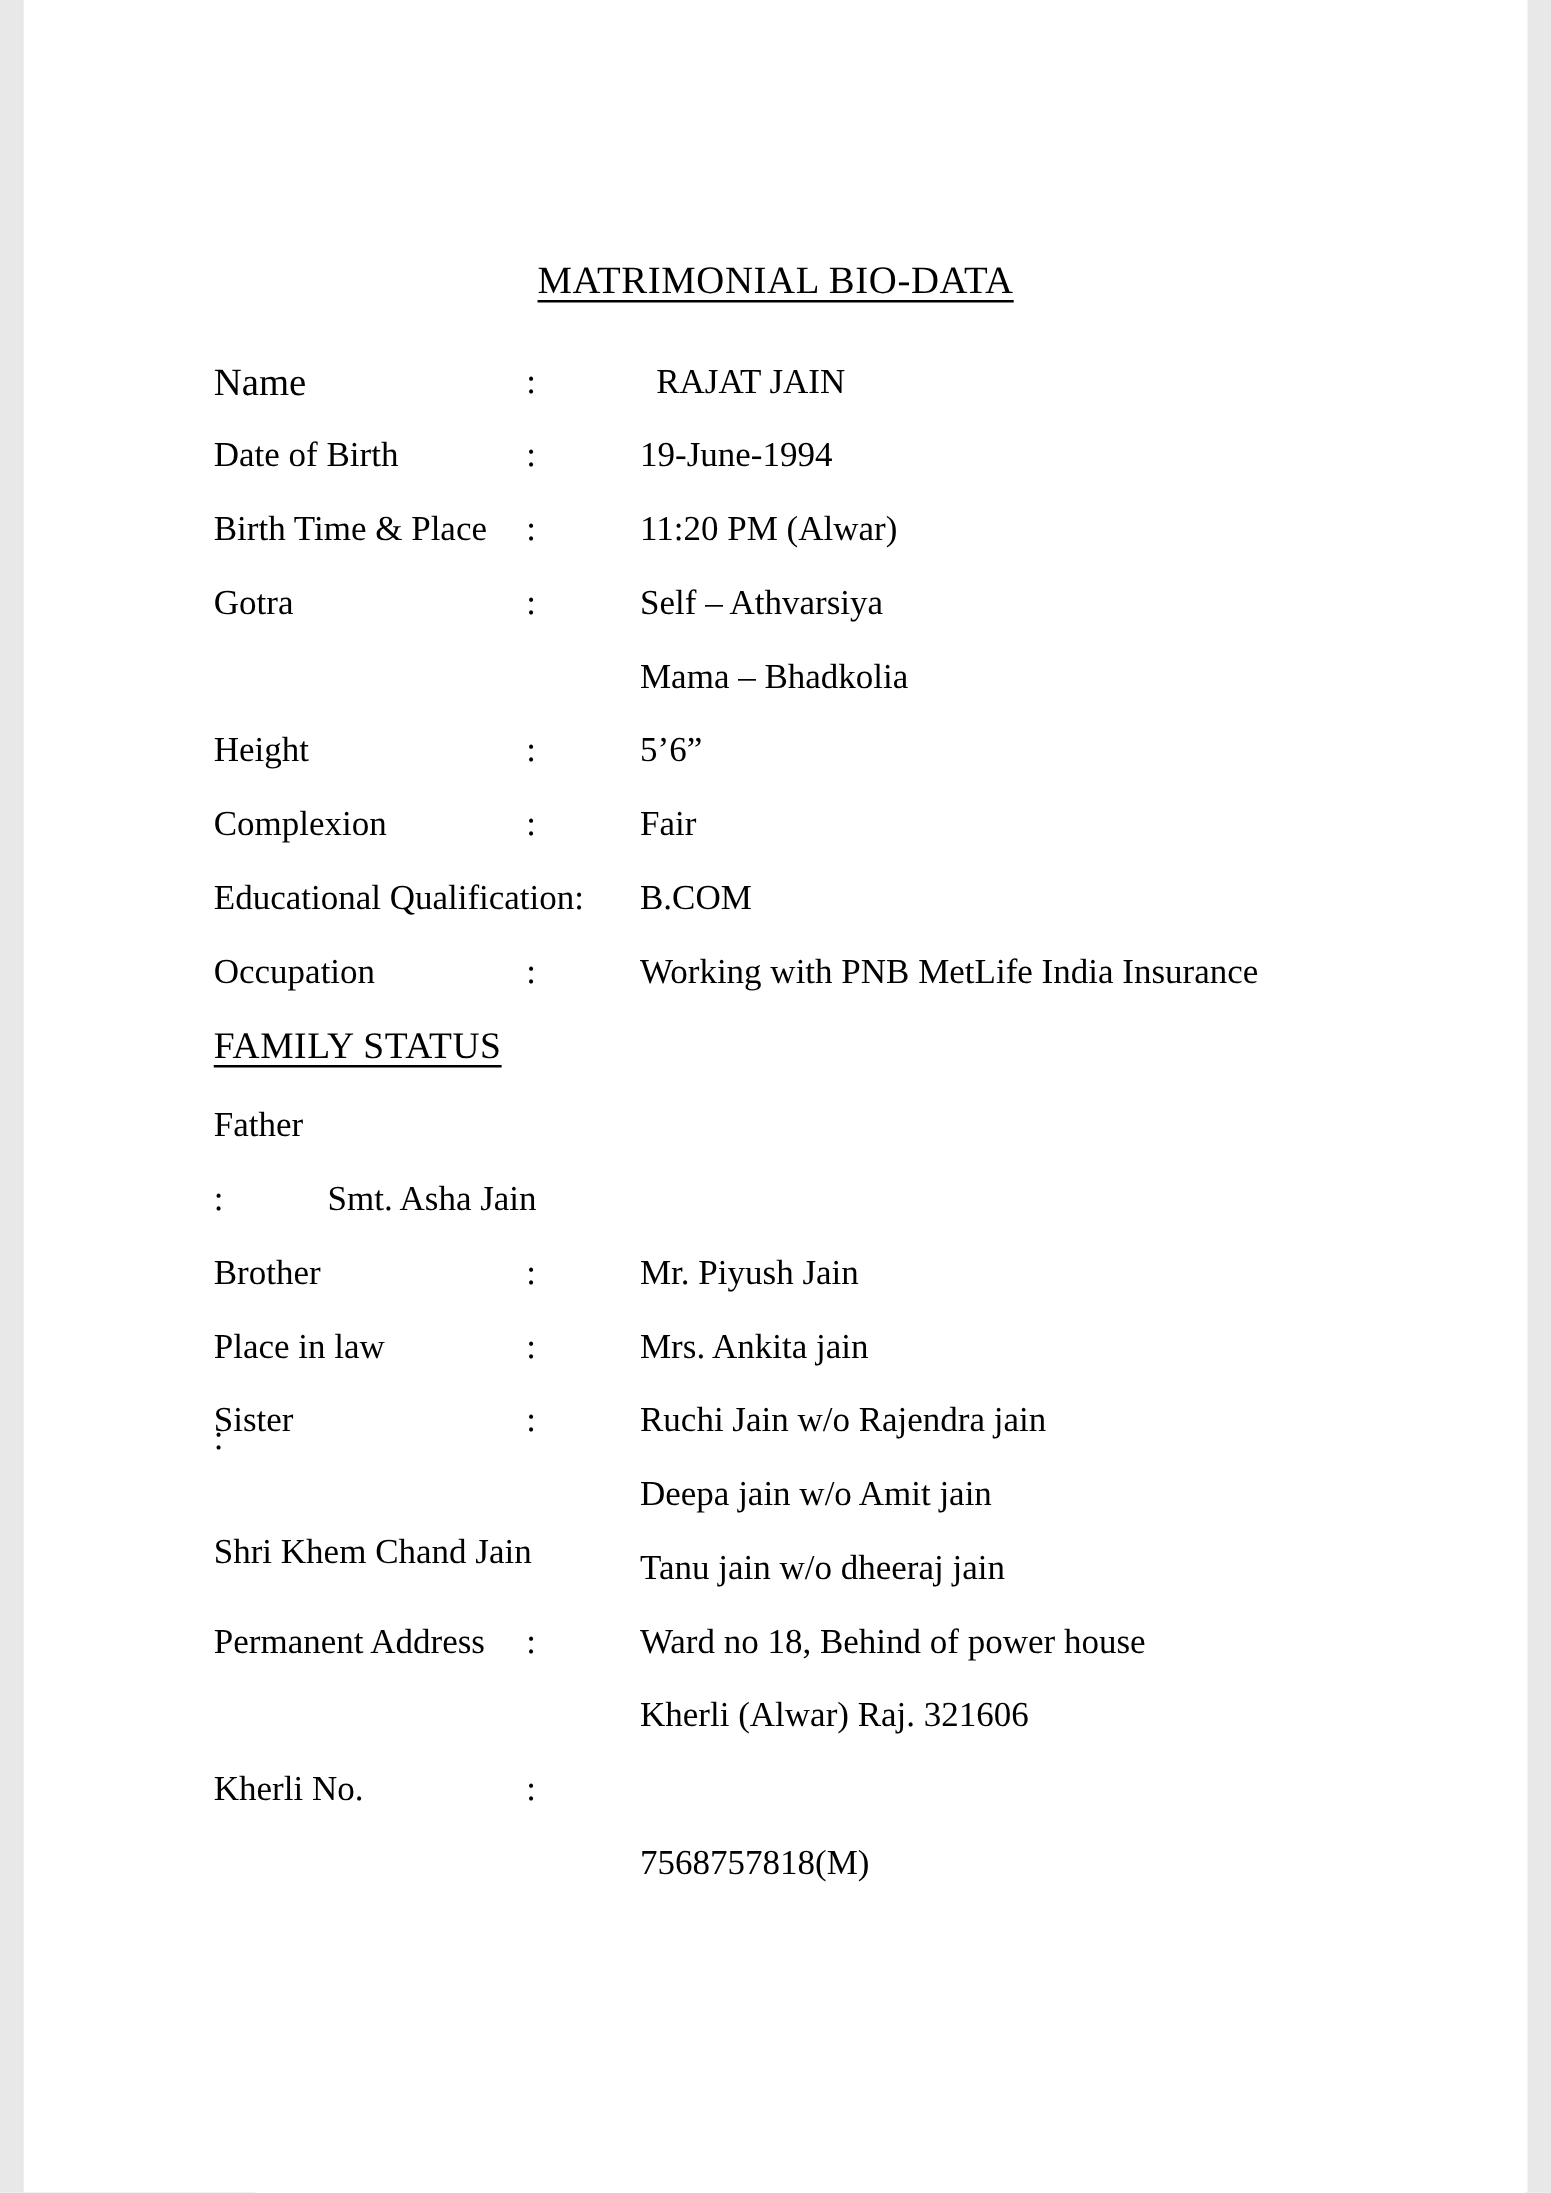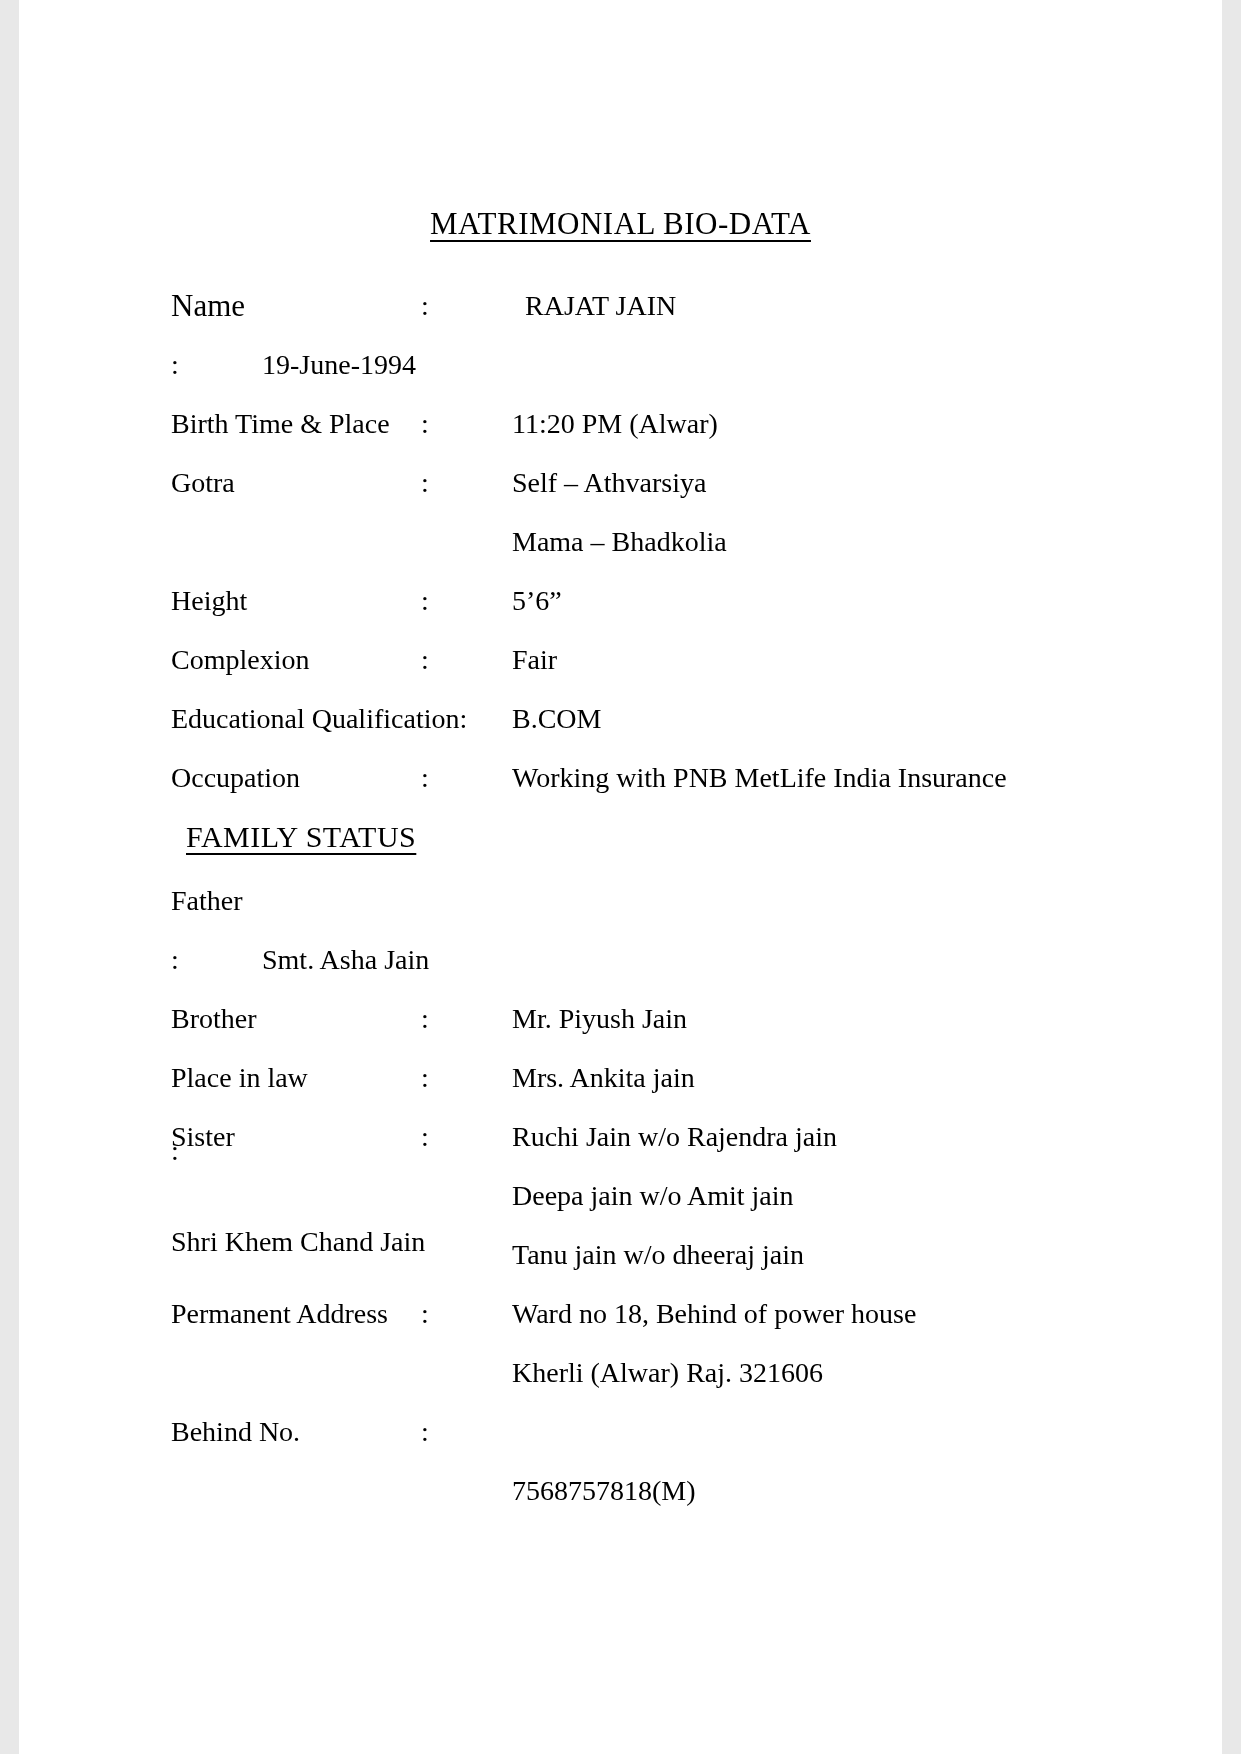--- a/index.html
+++ b/index.html
@@ -101,6 +101,7 @@
     </div>
 
     <div class="row">
+      <span class="lbl">Date of Birth</span>
       <span class="sep">:</span>
       <span class="val">19-June-1994</span>
     </div>

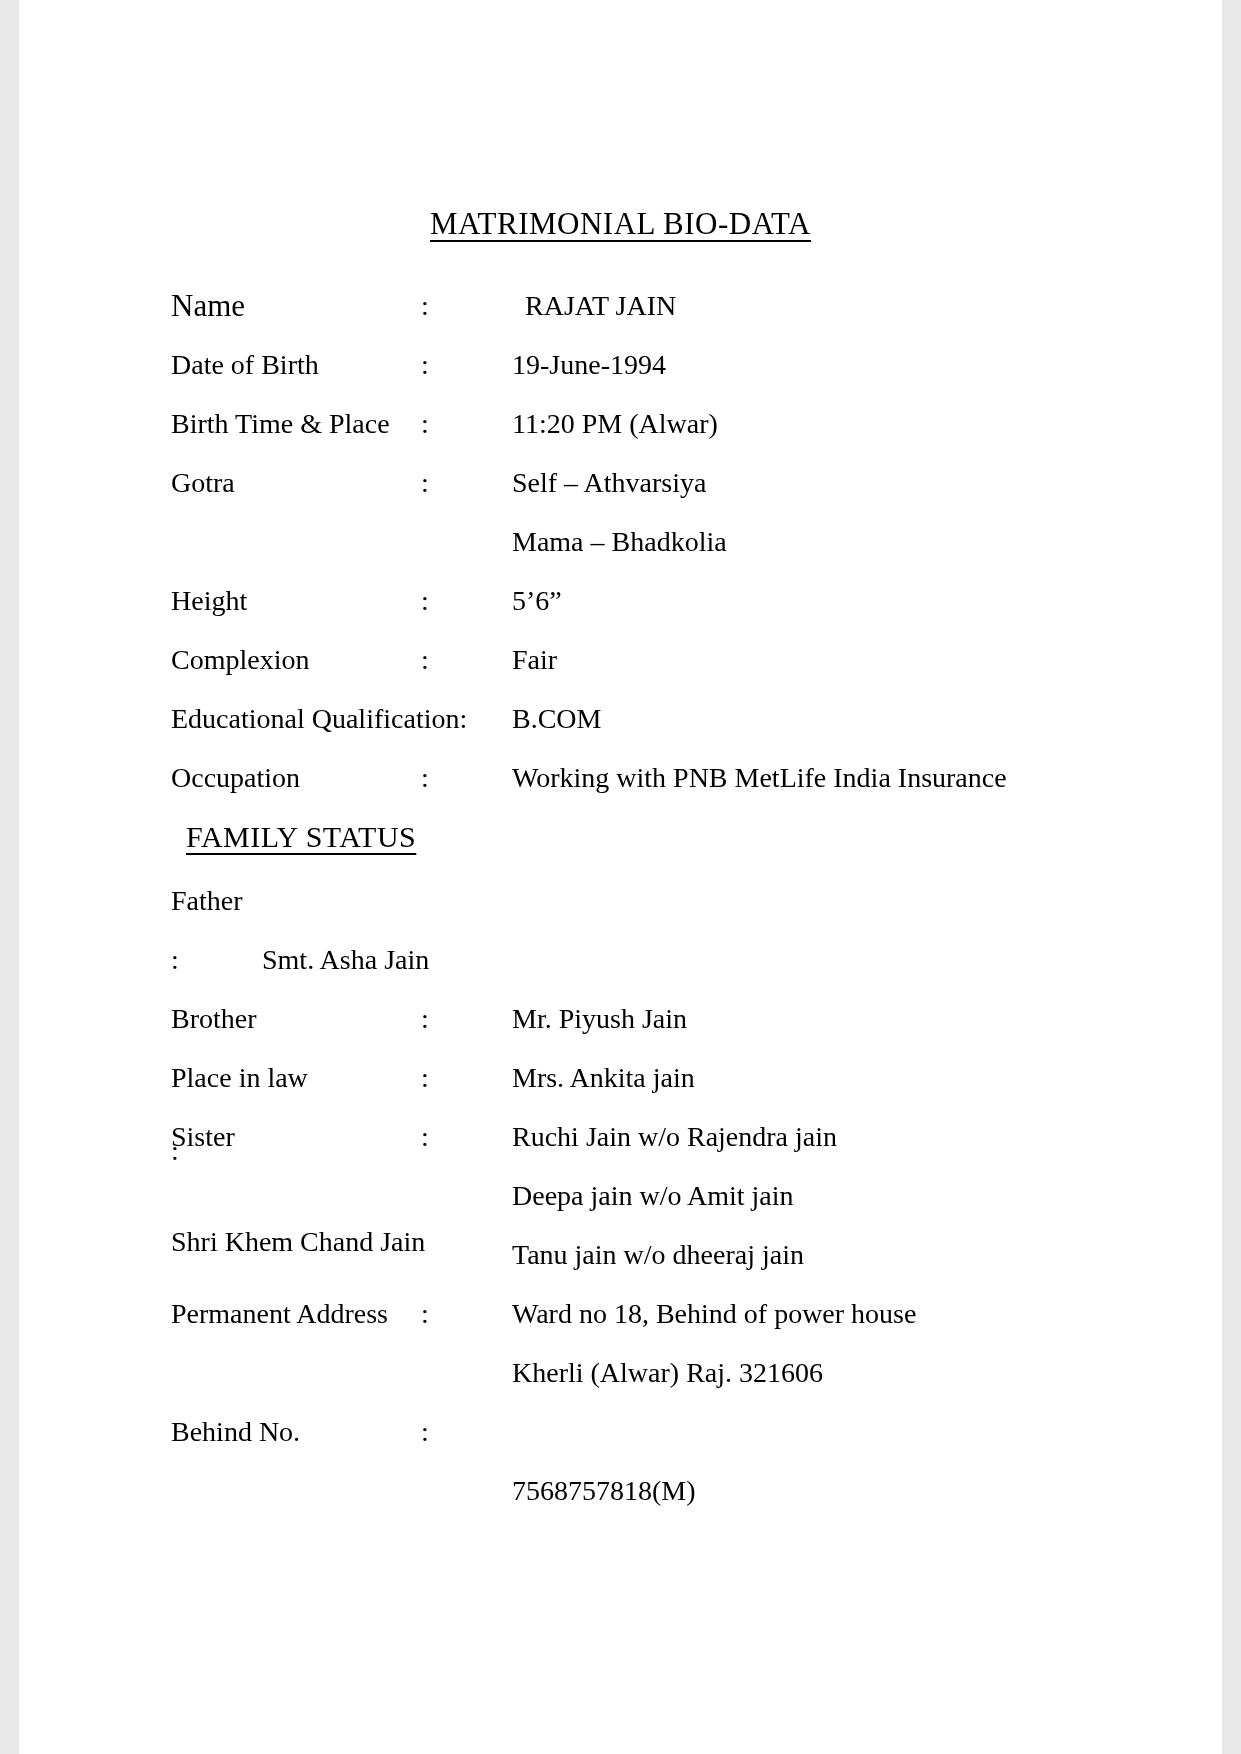--- a/index.html
+++ b/index.html
@@ -73,7 +73,6 @@
     line-height: 59px;
     font-size: 30px;
     letter-spacing: 0.5px;
-    margin-left: 15px;
   }
   .section-heading .heading-text {
     text-decoration: underline;

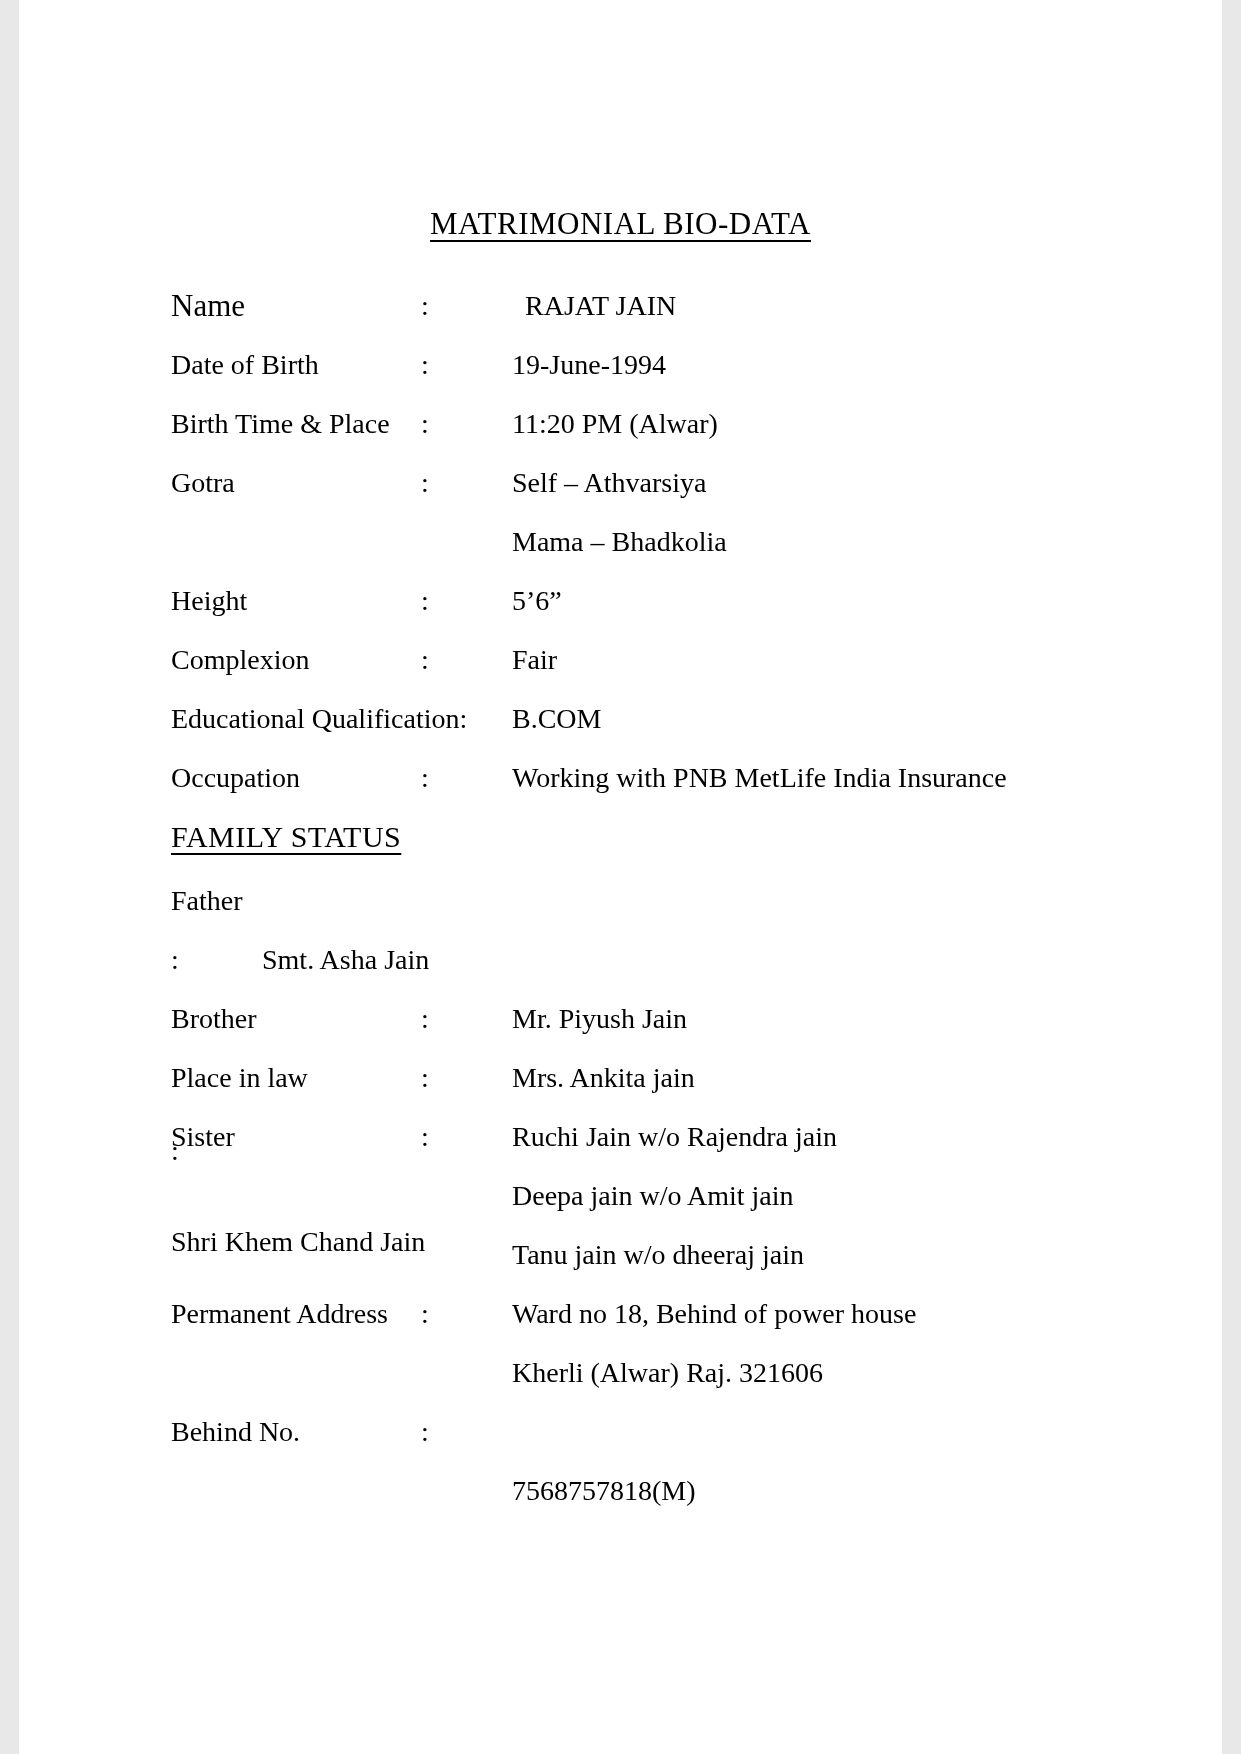--- a/index.html
+++ b/index.html
@@ -207,7 +207,7 @@
       </div>
 
       <div class="row">
-        <span class="lbl">Behind No.</span>
+        <span class="lbl">Kherli No.</span>
         <span class="sep">:</span>
       </div>
 

